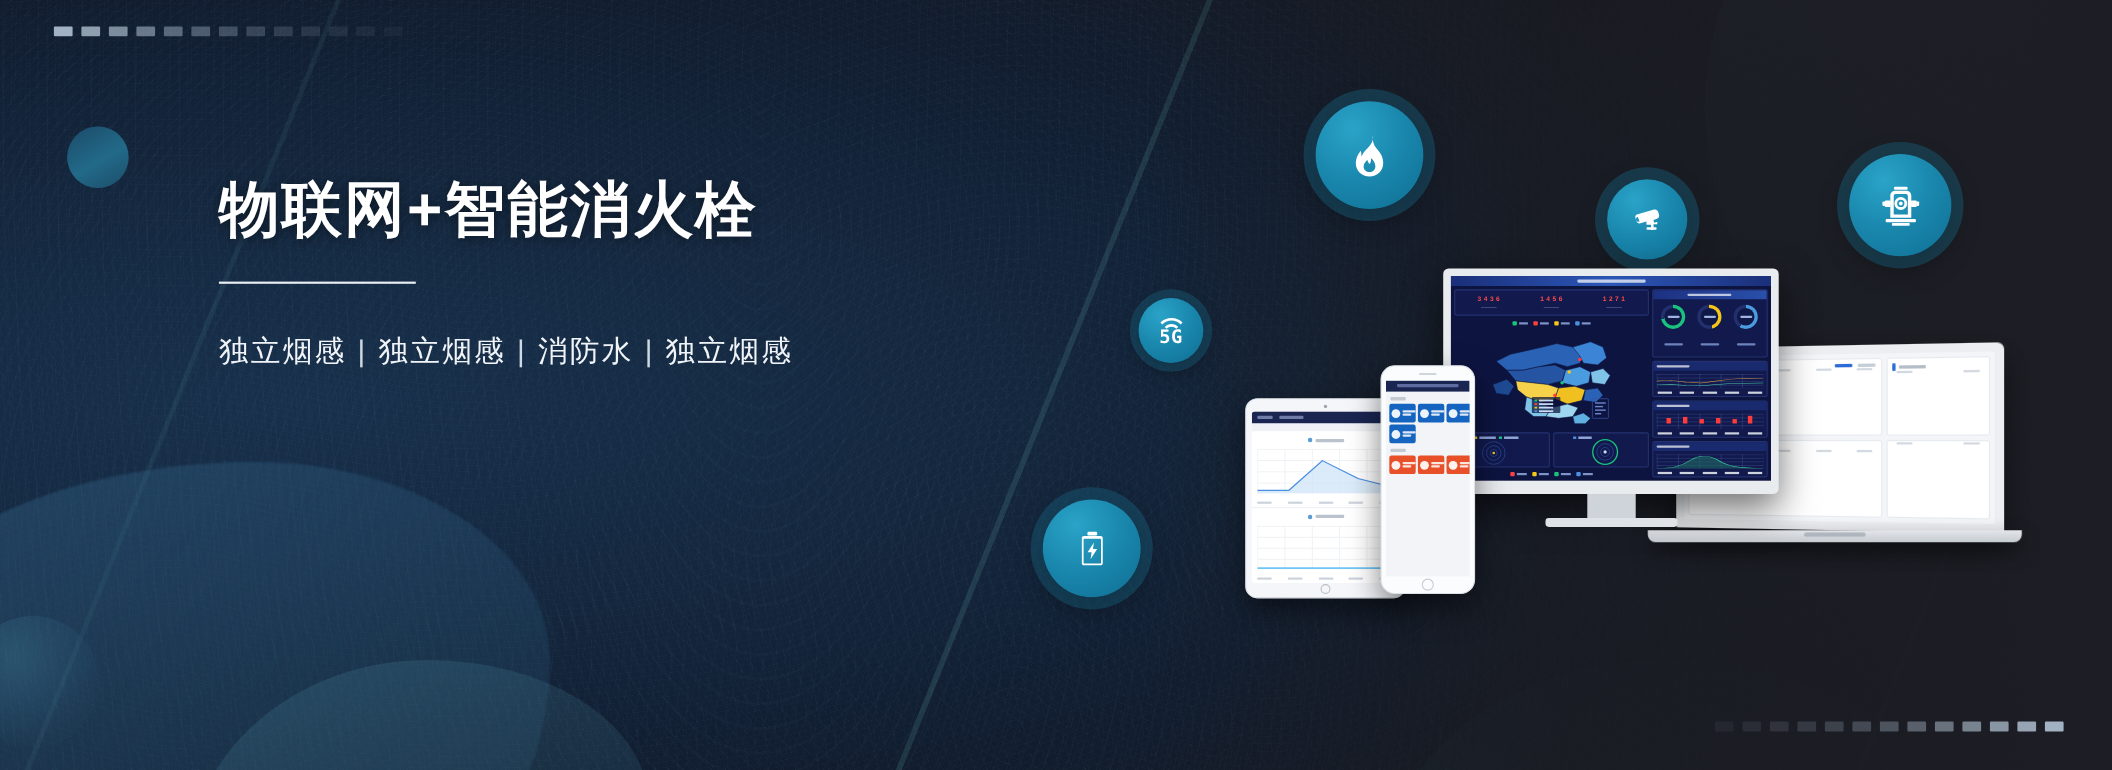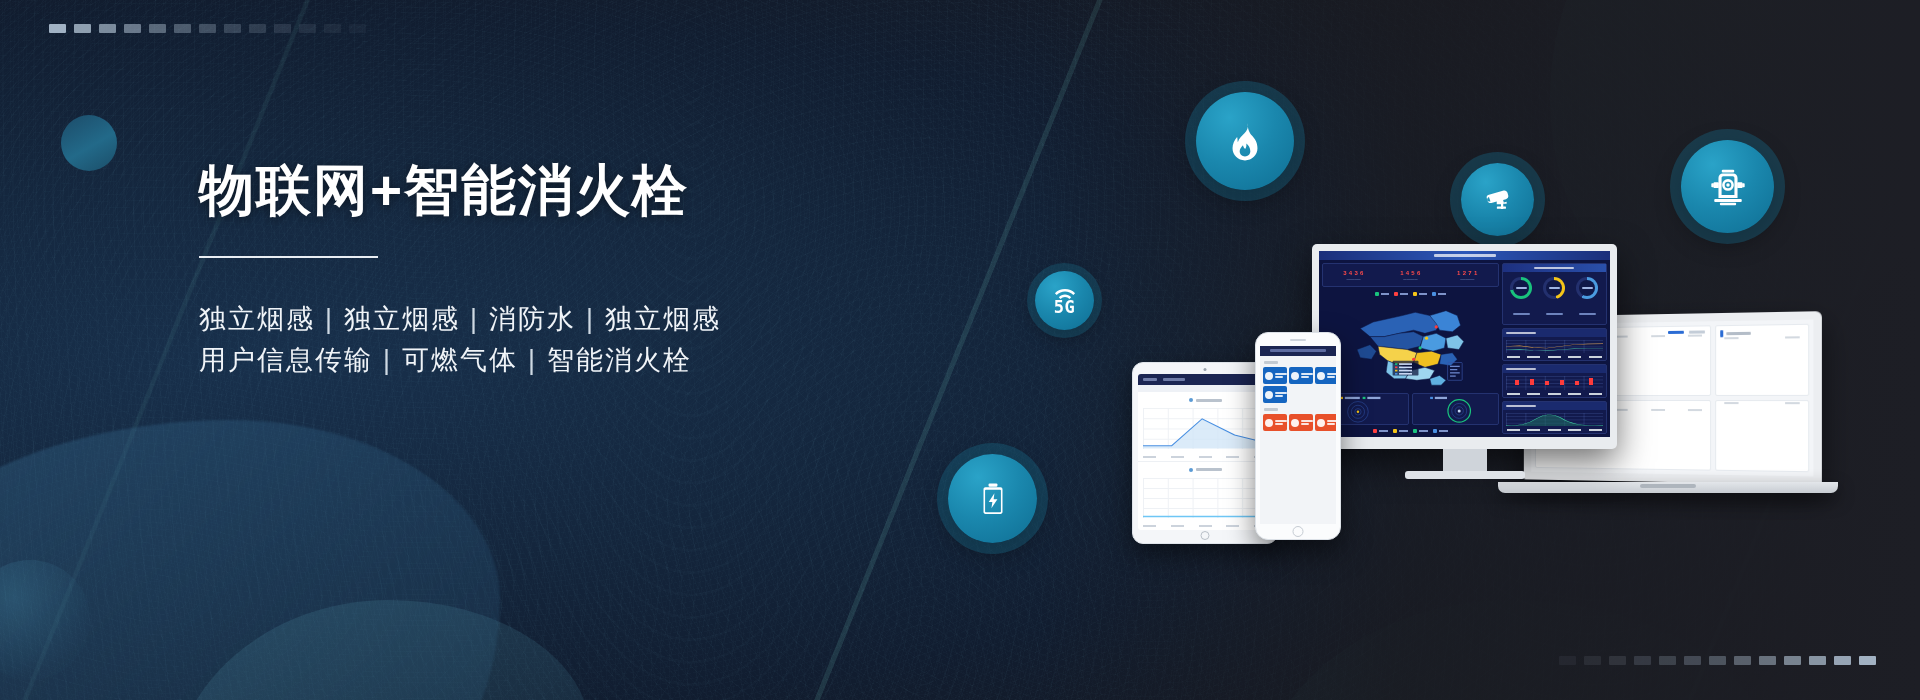--- a/index.html
+++ b/index.html
@@ -355,9 +355,6 @@
     <div class="features">
       <div class="feat-line">
         <span>独立烟感</span><span class="sep">|</span><span>独立烟感</span><span class="sep">|</span><span>消防水</span><span class="sep">|</span><span>独立烟感</span>
-      </div>
-      <div class="feat-line">
-        <span>用户信息传输</span><span class="sep">|</span><span>可燃气体</span><span class="sep">|</span><span>智能消火栓</span>
       </div>
     </div>
   </div>

